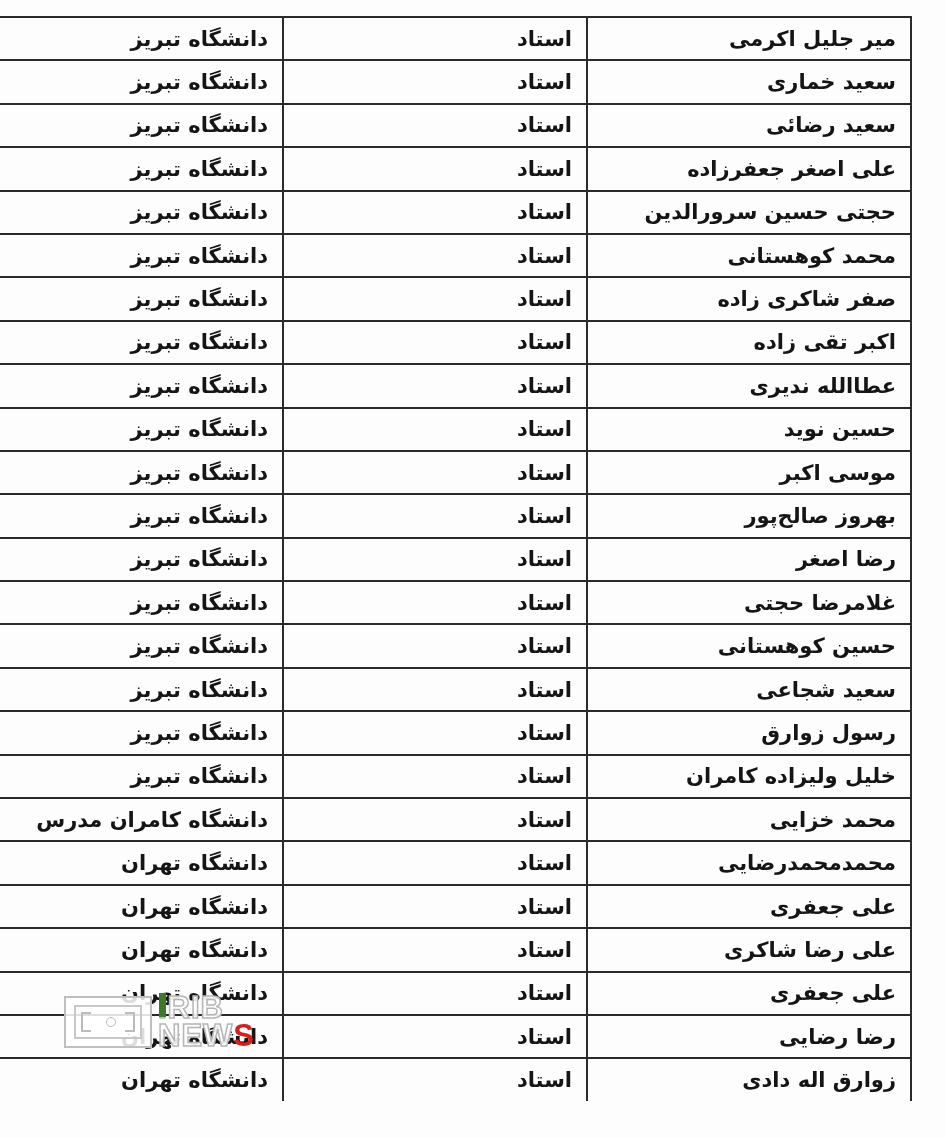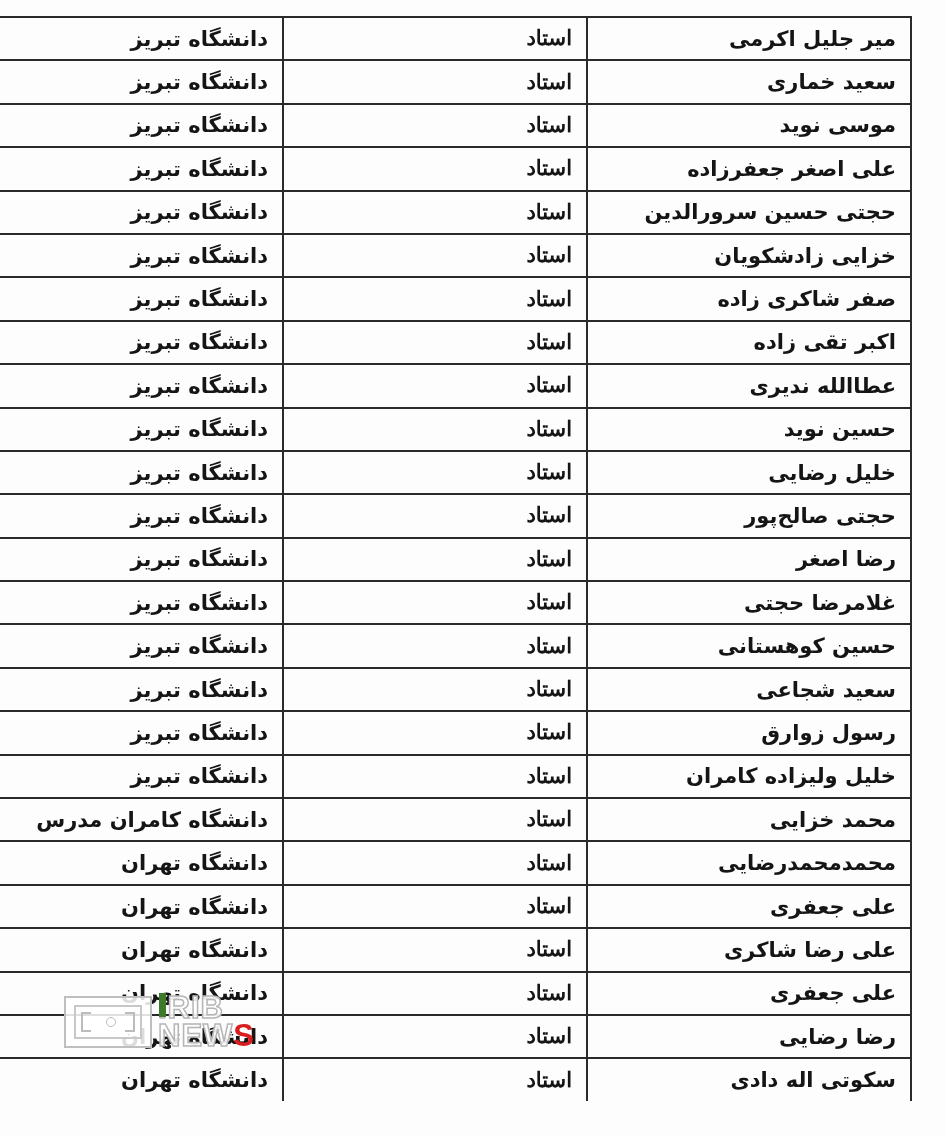--- a/index.html
+++ b/index.html
@@ -31,7 +31,7 @@
       vertical-align: middle;
     }
     td.col-name { width: 300px; padding-right: 16px; }
-    td.col-rank { width: 280px; padding-right: 12px; font-family: Liberation Serif, serif; }
+    td.col-rank { width: 280px; padding-right: 12px; }
     td.col-univ { width: 260px; padding-right: 10px; }
     table.list tr:last-child td { border-bottom: none; }
 

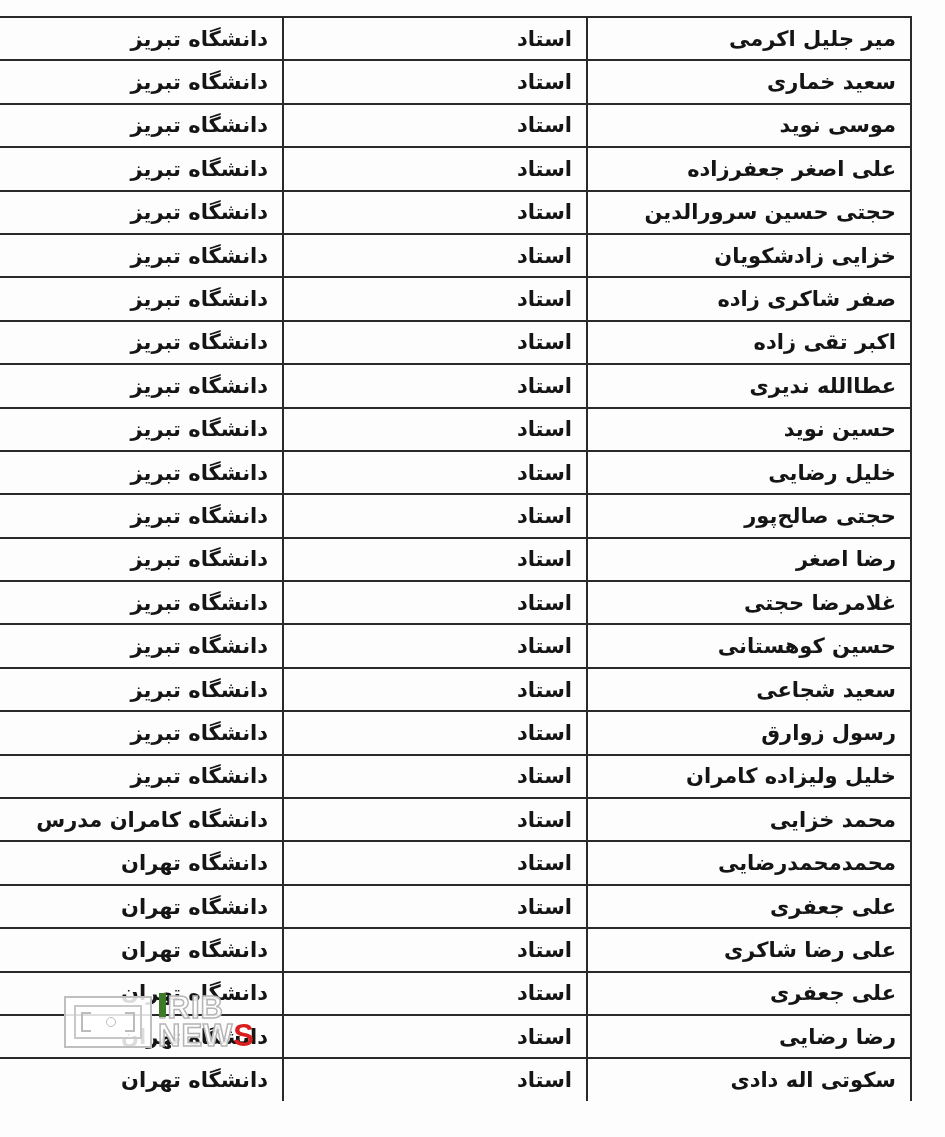--- a/index.html
+++ b/index.html
@@ -87,7 +87,7 @@
           <td class="col-univ">دانشگاه تبریز</td>
         </tr>
         <tr>
-          <td class="col-name">موسی نوید</td>
+          <td class="col-name">سعید رضائی</td>
           <td class="col-rank">استاد</td>
           <td class="col-univ">دانشگاه تبریز</td>
         </tr>

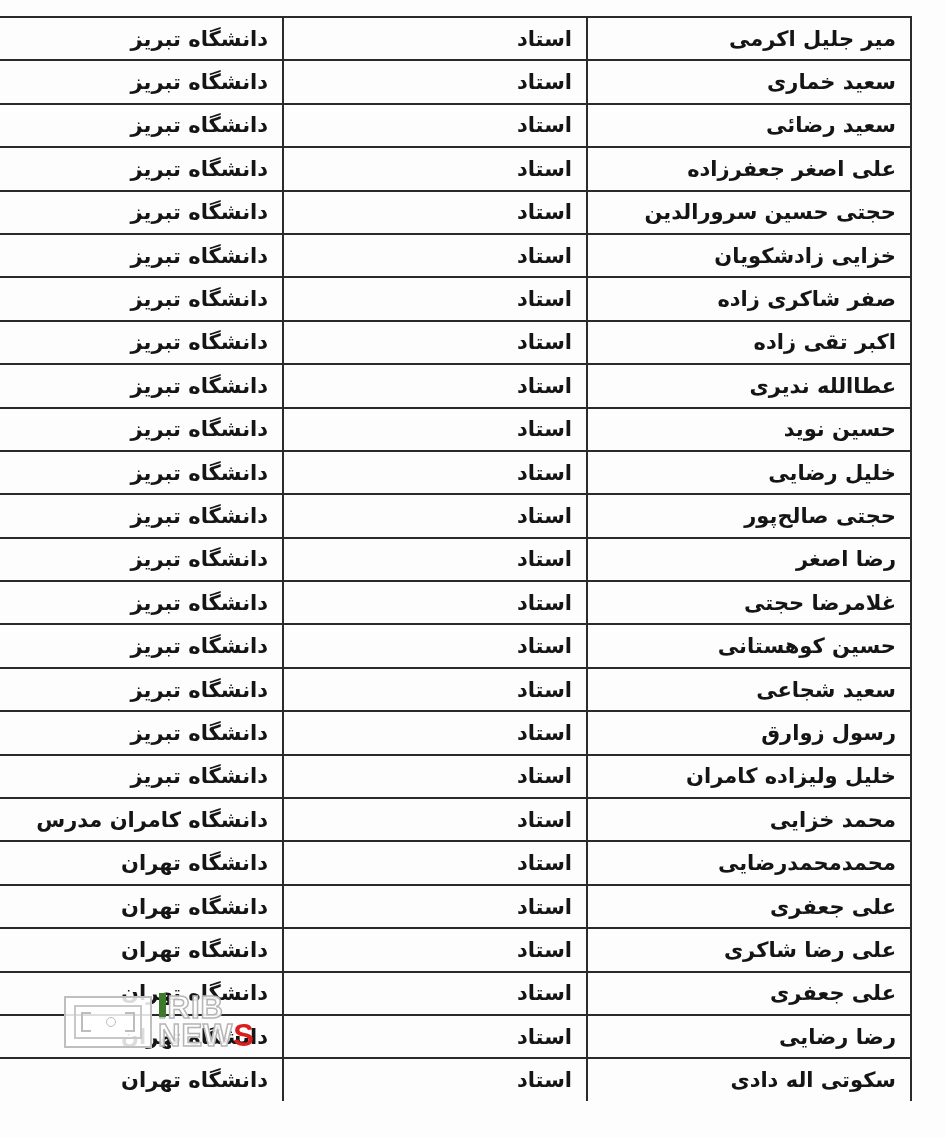--- a/index.html
+++ b/index.html
@@ -102,7 +102,7 @@
           <td class="col-univ">دانشگاه تبریز</td>
         </tr>
         <tr>
-          <td class="col-name">خزایی زادشکویان</td>
+          <td class="col-name">محمد کوهستانی</td>
           <td class="col-rank">استاد</td>
           <td class="col-univ">دانشگاه تبریز</td>
         </tr>

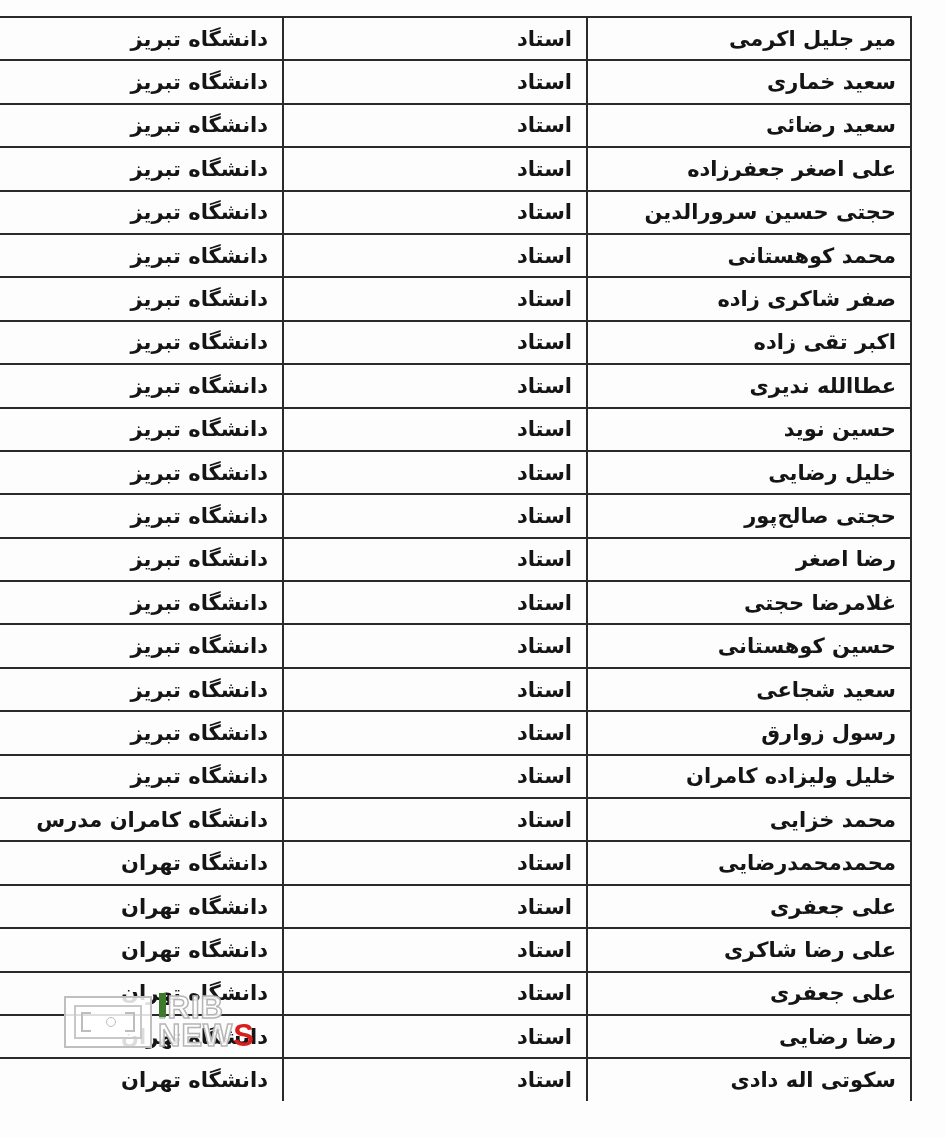--- a/index.html
+++ b/index.html
@@ -127,7 +127,7 @@
           <td class="col-univ">دانشگاه تبریز</td>
         </tr>
         <tr>
-          <td class="col-name">خلیل رضایی</td>
+          <td class="col-name">موسی اکبر</td>
           <td class="col-rank">استاد</td>
           <td class="col-univ">دانشگاه تبریز</td>
         </tr>

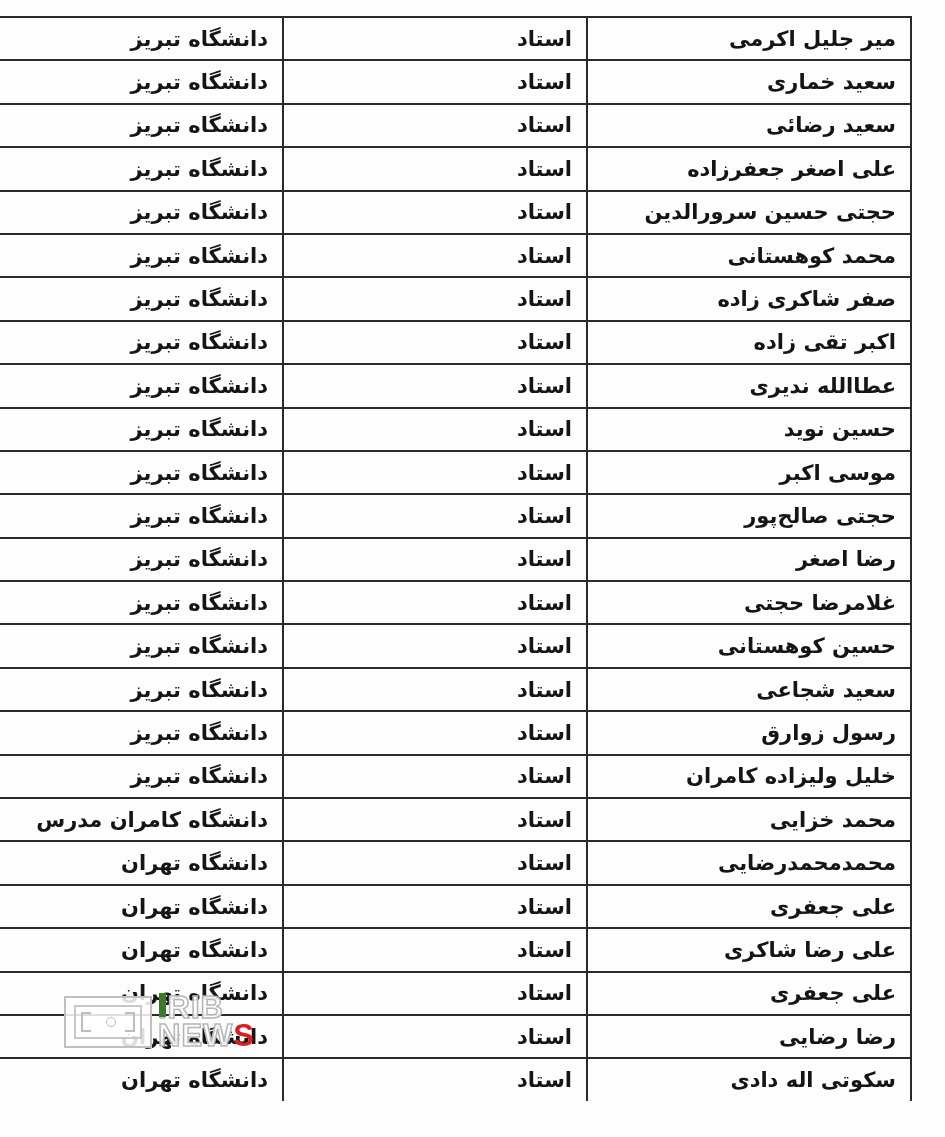--- a/index.html
+++ b/index.html
@@ -132,7 +132,7 @@
           <td class="col-univ">دانشگاه تبریز</td>
         </tr>
         <tr>
-          <td class="col-name">حجتی صالح‌پور</td>
+          <td class="col-name">بهروز صالح‌پور</td>
           <td class="col-rank">استاد</td>
           <td class="col-univ">دانشگاه تبریز</td>
         </tr>

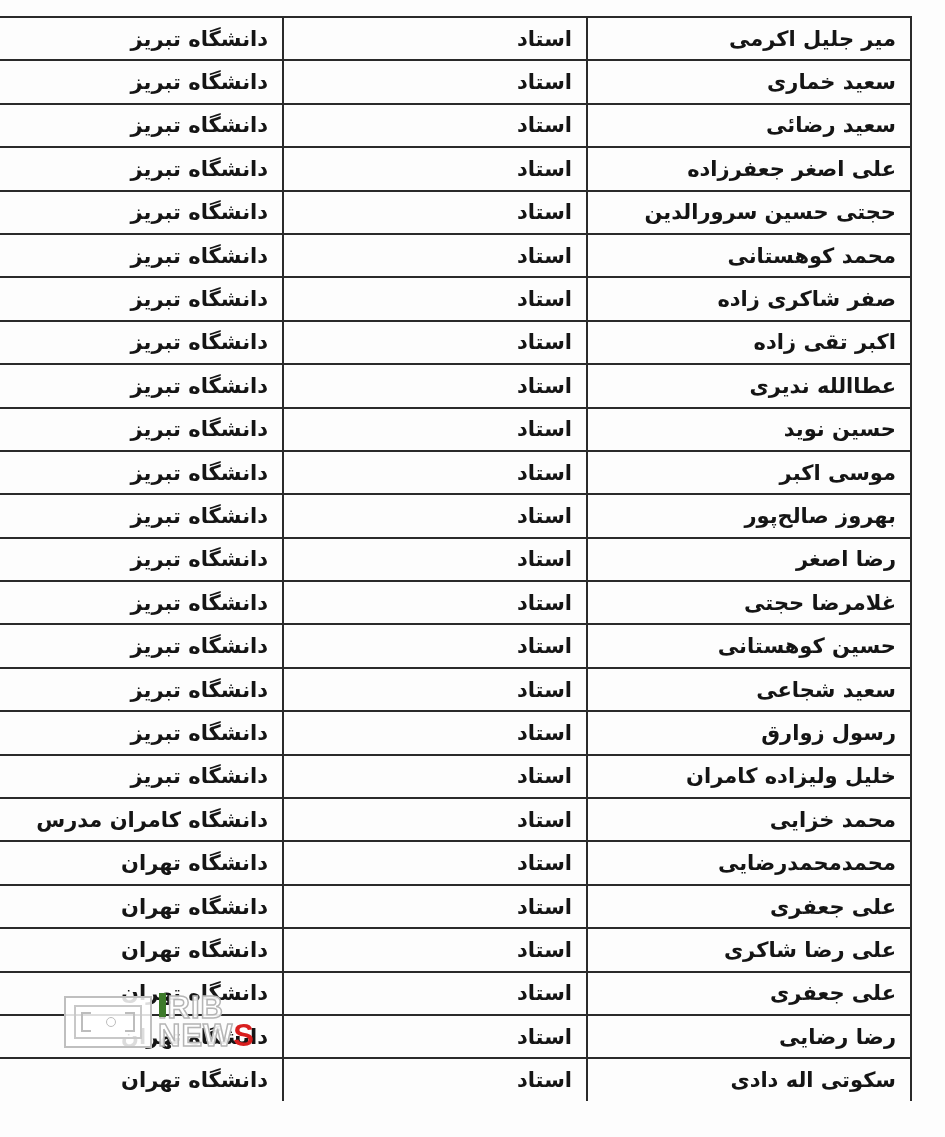--- a/index.html
+++ b/index.html
@@ -197,7 +197,7 @@
           <td class="col-univ">دانشگاه تهران</td>
         </tr>
         <tr>
-          <td class="col-name">سکوتی   اله دادی</td>
+          <td class="col-name">زوارق   اله دادی</td>
           <td class="col-rank">استاد</td>
           <td class="col-univ">دانشگاه تهران</td>
         </tr>

